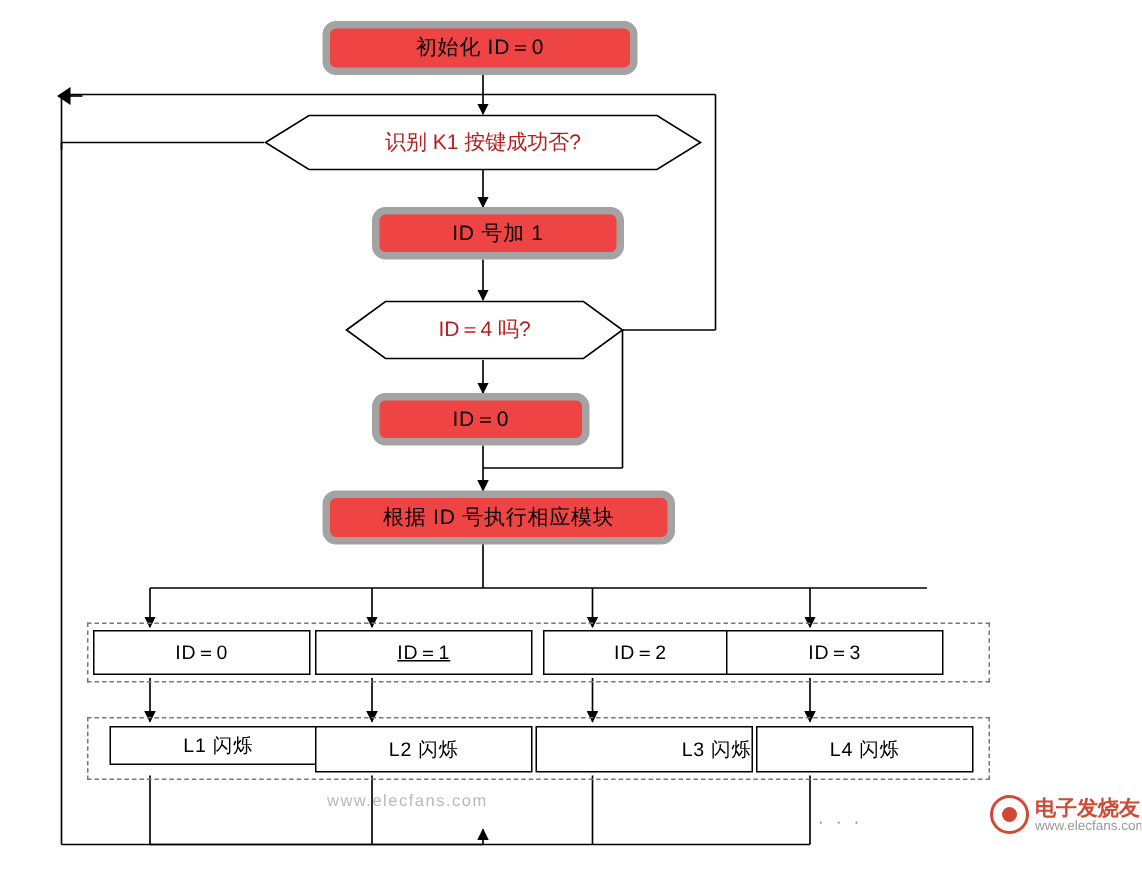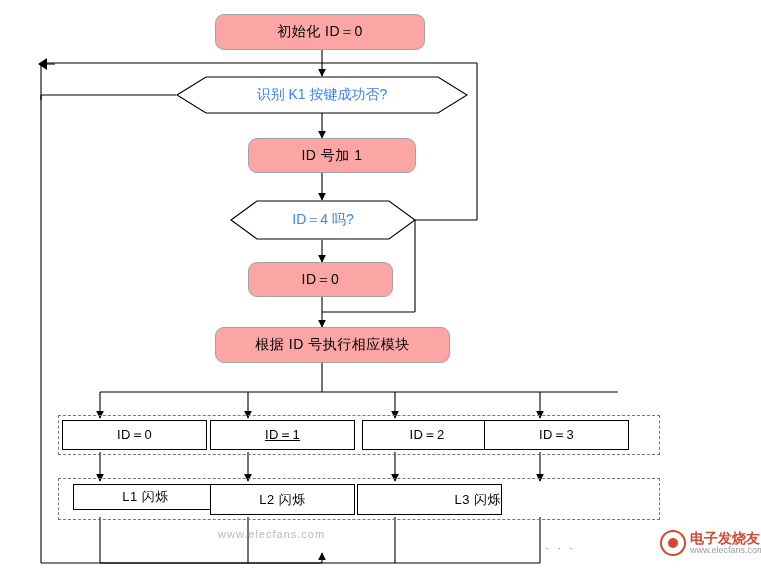--- a/index.html
+++ b/index.html
@@ -27,9 +27,9 @@
     white-space: nowrap;
   }
   .rounded {
-    border: 1px solid #a3a3a3;
+    border: 5px solid #a3a3a3;
     border-radius: 9px;
-    background: #fca5a5;
+    background: #ef4444;
   }
   .plainbox {
     border: 1px solid #000000;

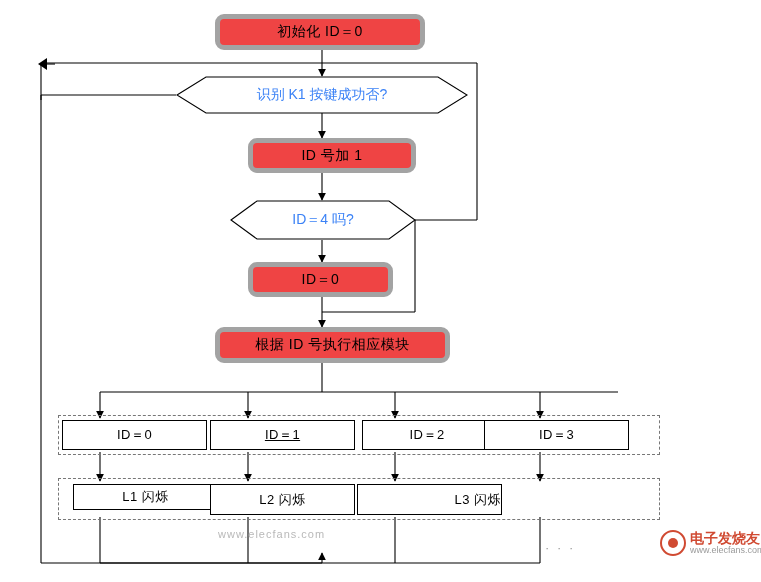--- a/index.html
+++ b/index.html
@@ -55,7 +55,7 @@
     align-items: center;
     justify-content: center;
     font-size: 14px;
-    color: #3b82f6;
+    color: #b91c1c;
     white-space: nowrap;
   }
   .dashgroup {

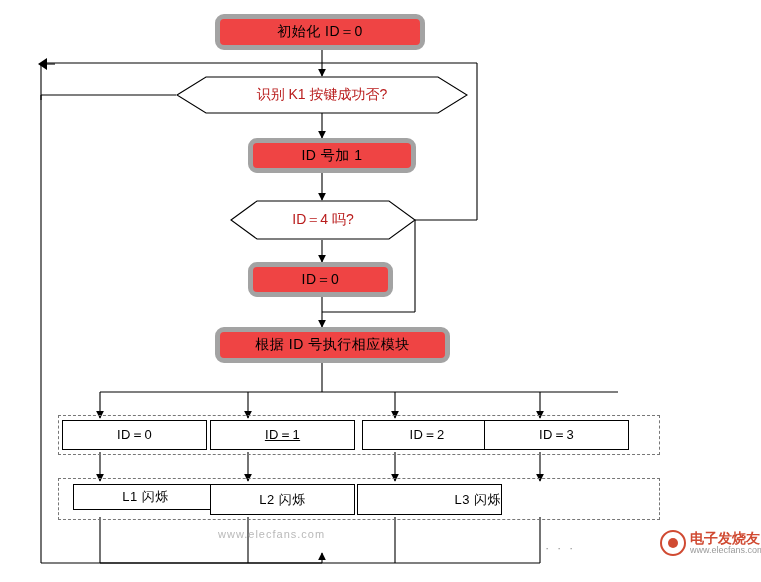--- a/index.html
+++ b/index.html
@@ -234,6 +234,9 @@
   <div class="node plainbox" style="left:357px; top:484px; width:145px; height:31px;justify-content:flex-end;">
     <span>L3 闪烁</span>
   </div>
+  <div class="node plainbox" style="left:504px; top:484px; width:145px; height:31px;">
+    <span>L4 闪烁</span>
+  </div>
 
   <div class="watermark-text" style="left:218px; top:528px;">www.elecfans.com</div>
   <div class="dots" style="left:545px; top:540px;">· · ·</div>

